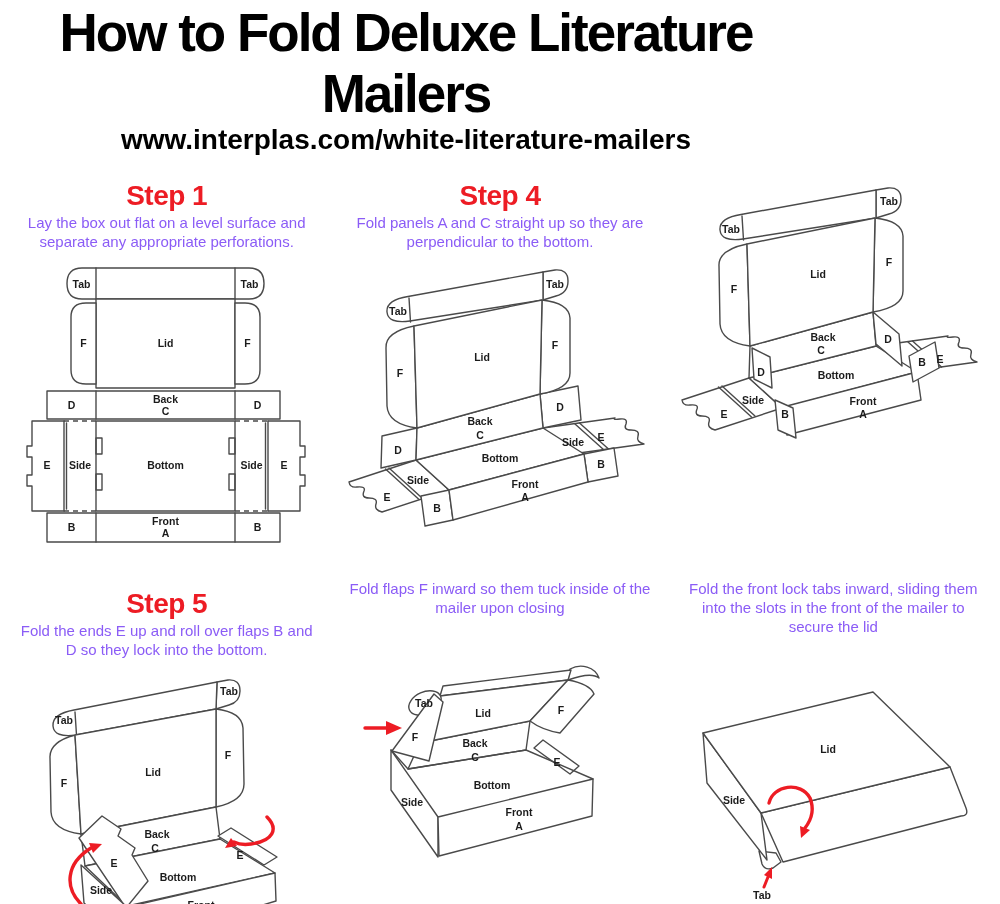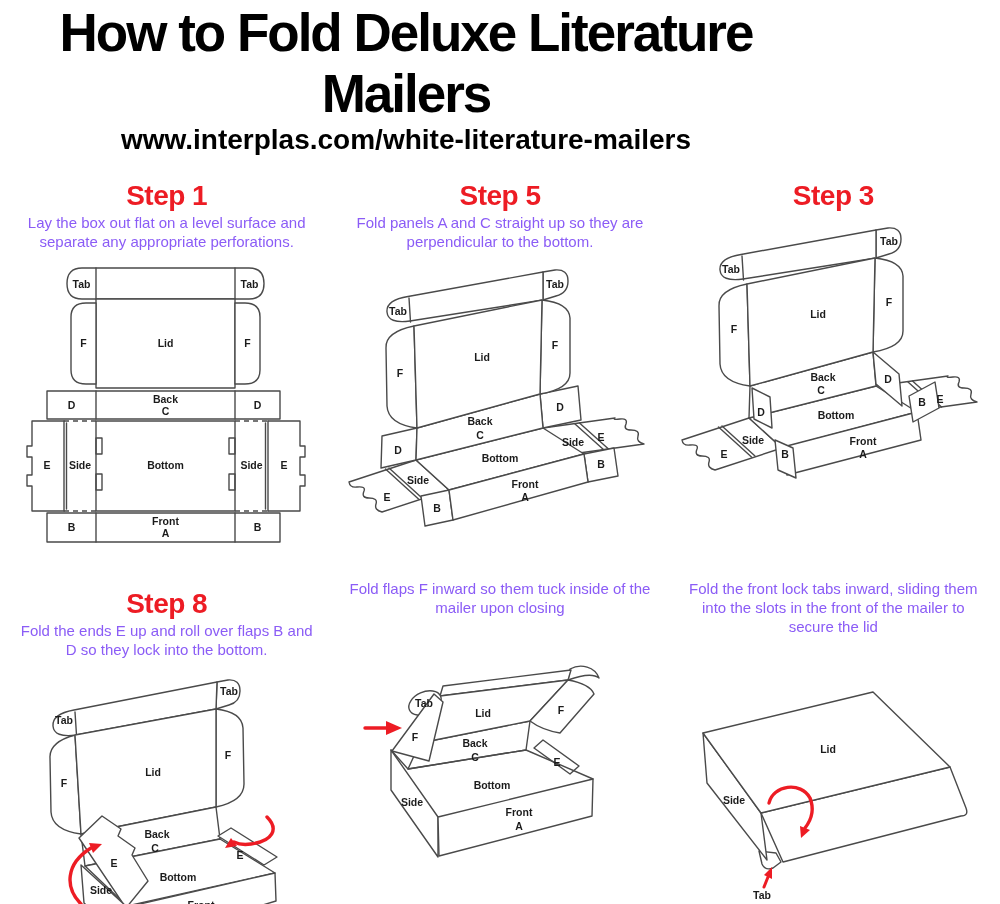--- a/index.html
+++ b/index.html
@@ -88,7 +88,7 @@
     </section>
 
     <section class="step">
-      <h2 class="stitle">Step 5</h2>
+      <h2 class="stitle">Step 4</h2>
       <p class="sdesc">Fold panels A and C straight up so they are perpendicular to the bottom.</p>
       <svg width="320" height="300" viewBox="0 0 320 300">
         <g>

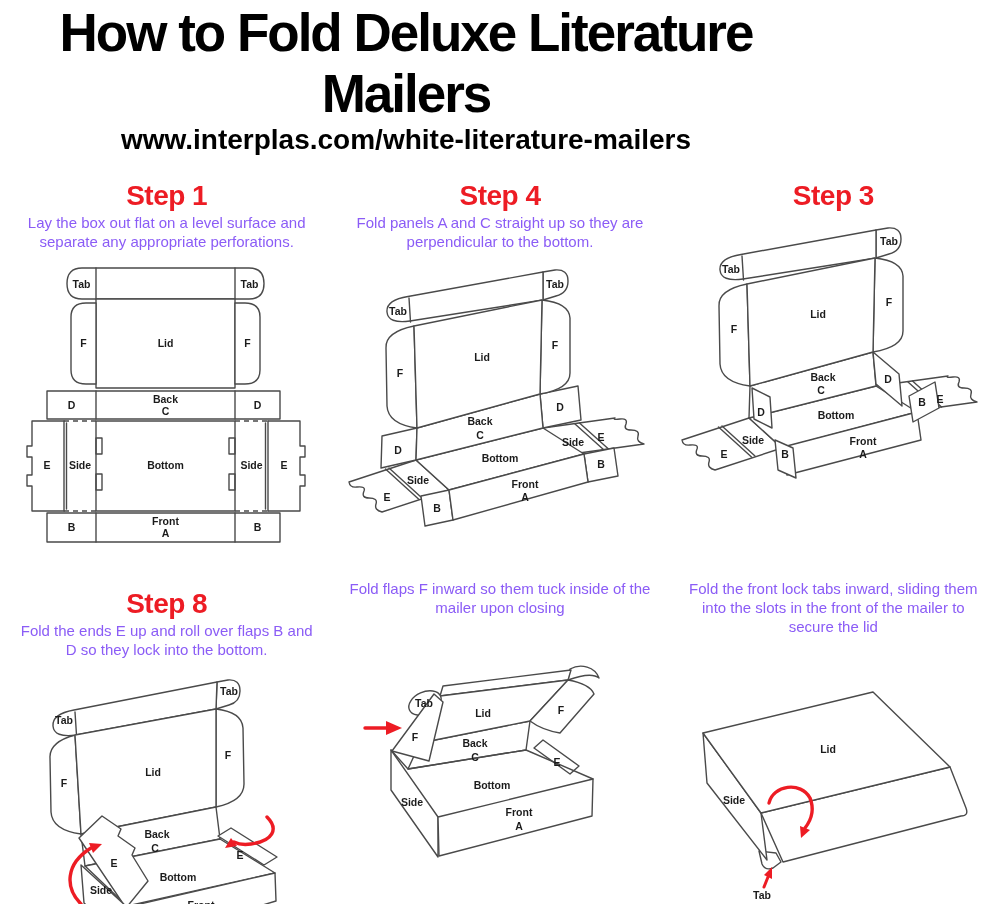--- a/index.html
+++ b/index.html
@@ -145,7 +145,6 @@
     </section>
 
     <section class="step">
-      <h2 class="stitle">Step 3</h2>
       <svg width="320" height="300" viewBox="0 0 320 300">
         <g>
           <path class="p" d="M 76,202 L 109,232 L 42,254 Q 34,252 36,246 Q 38,240 29,240 Q 21,240 24,233 Q 26,228 17,229 Q 10,230 9,224 Z"></path>

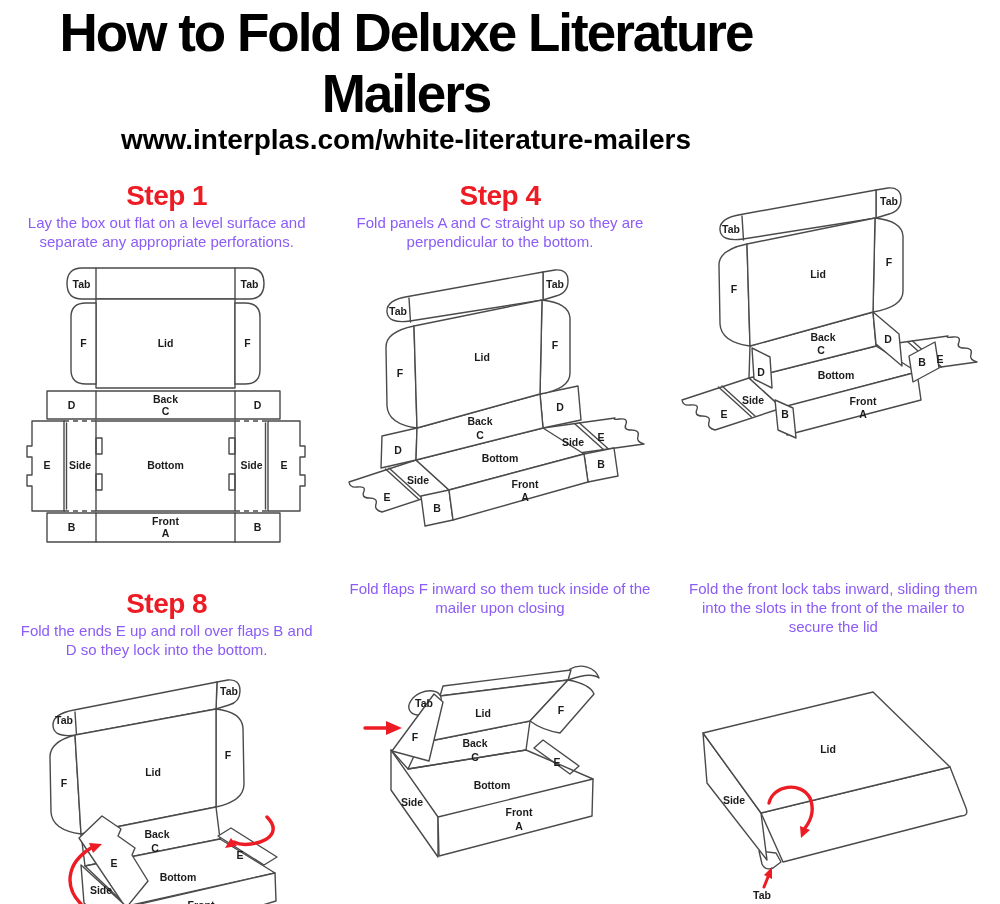--- a/index.html
+++ b/index.html
@@ -201,7 +201,7 @@
     </section>
 
     <section class="step">
-      <h2 class="stitle">Step 8</h2>
+      <h2 class="stitle">Step 5</h2>
       <p class="sdesc">Fold the ends E up and roll over flaps B and D so they lock into the bottom.</p>
       <svg width="320" height="284" viewBox="0 0 320 284">
         <g>

